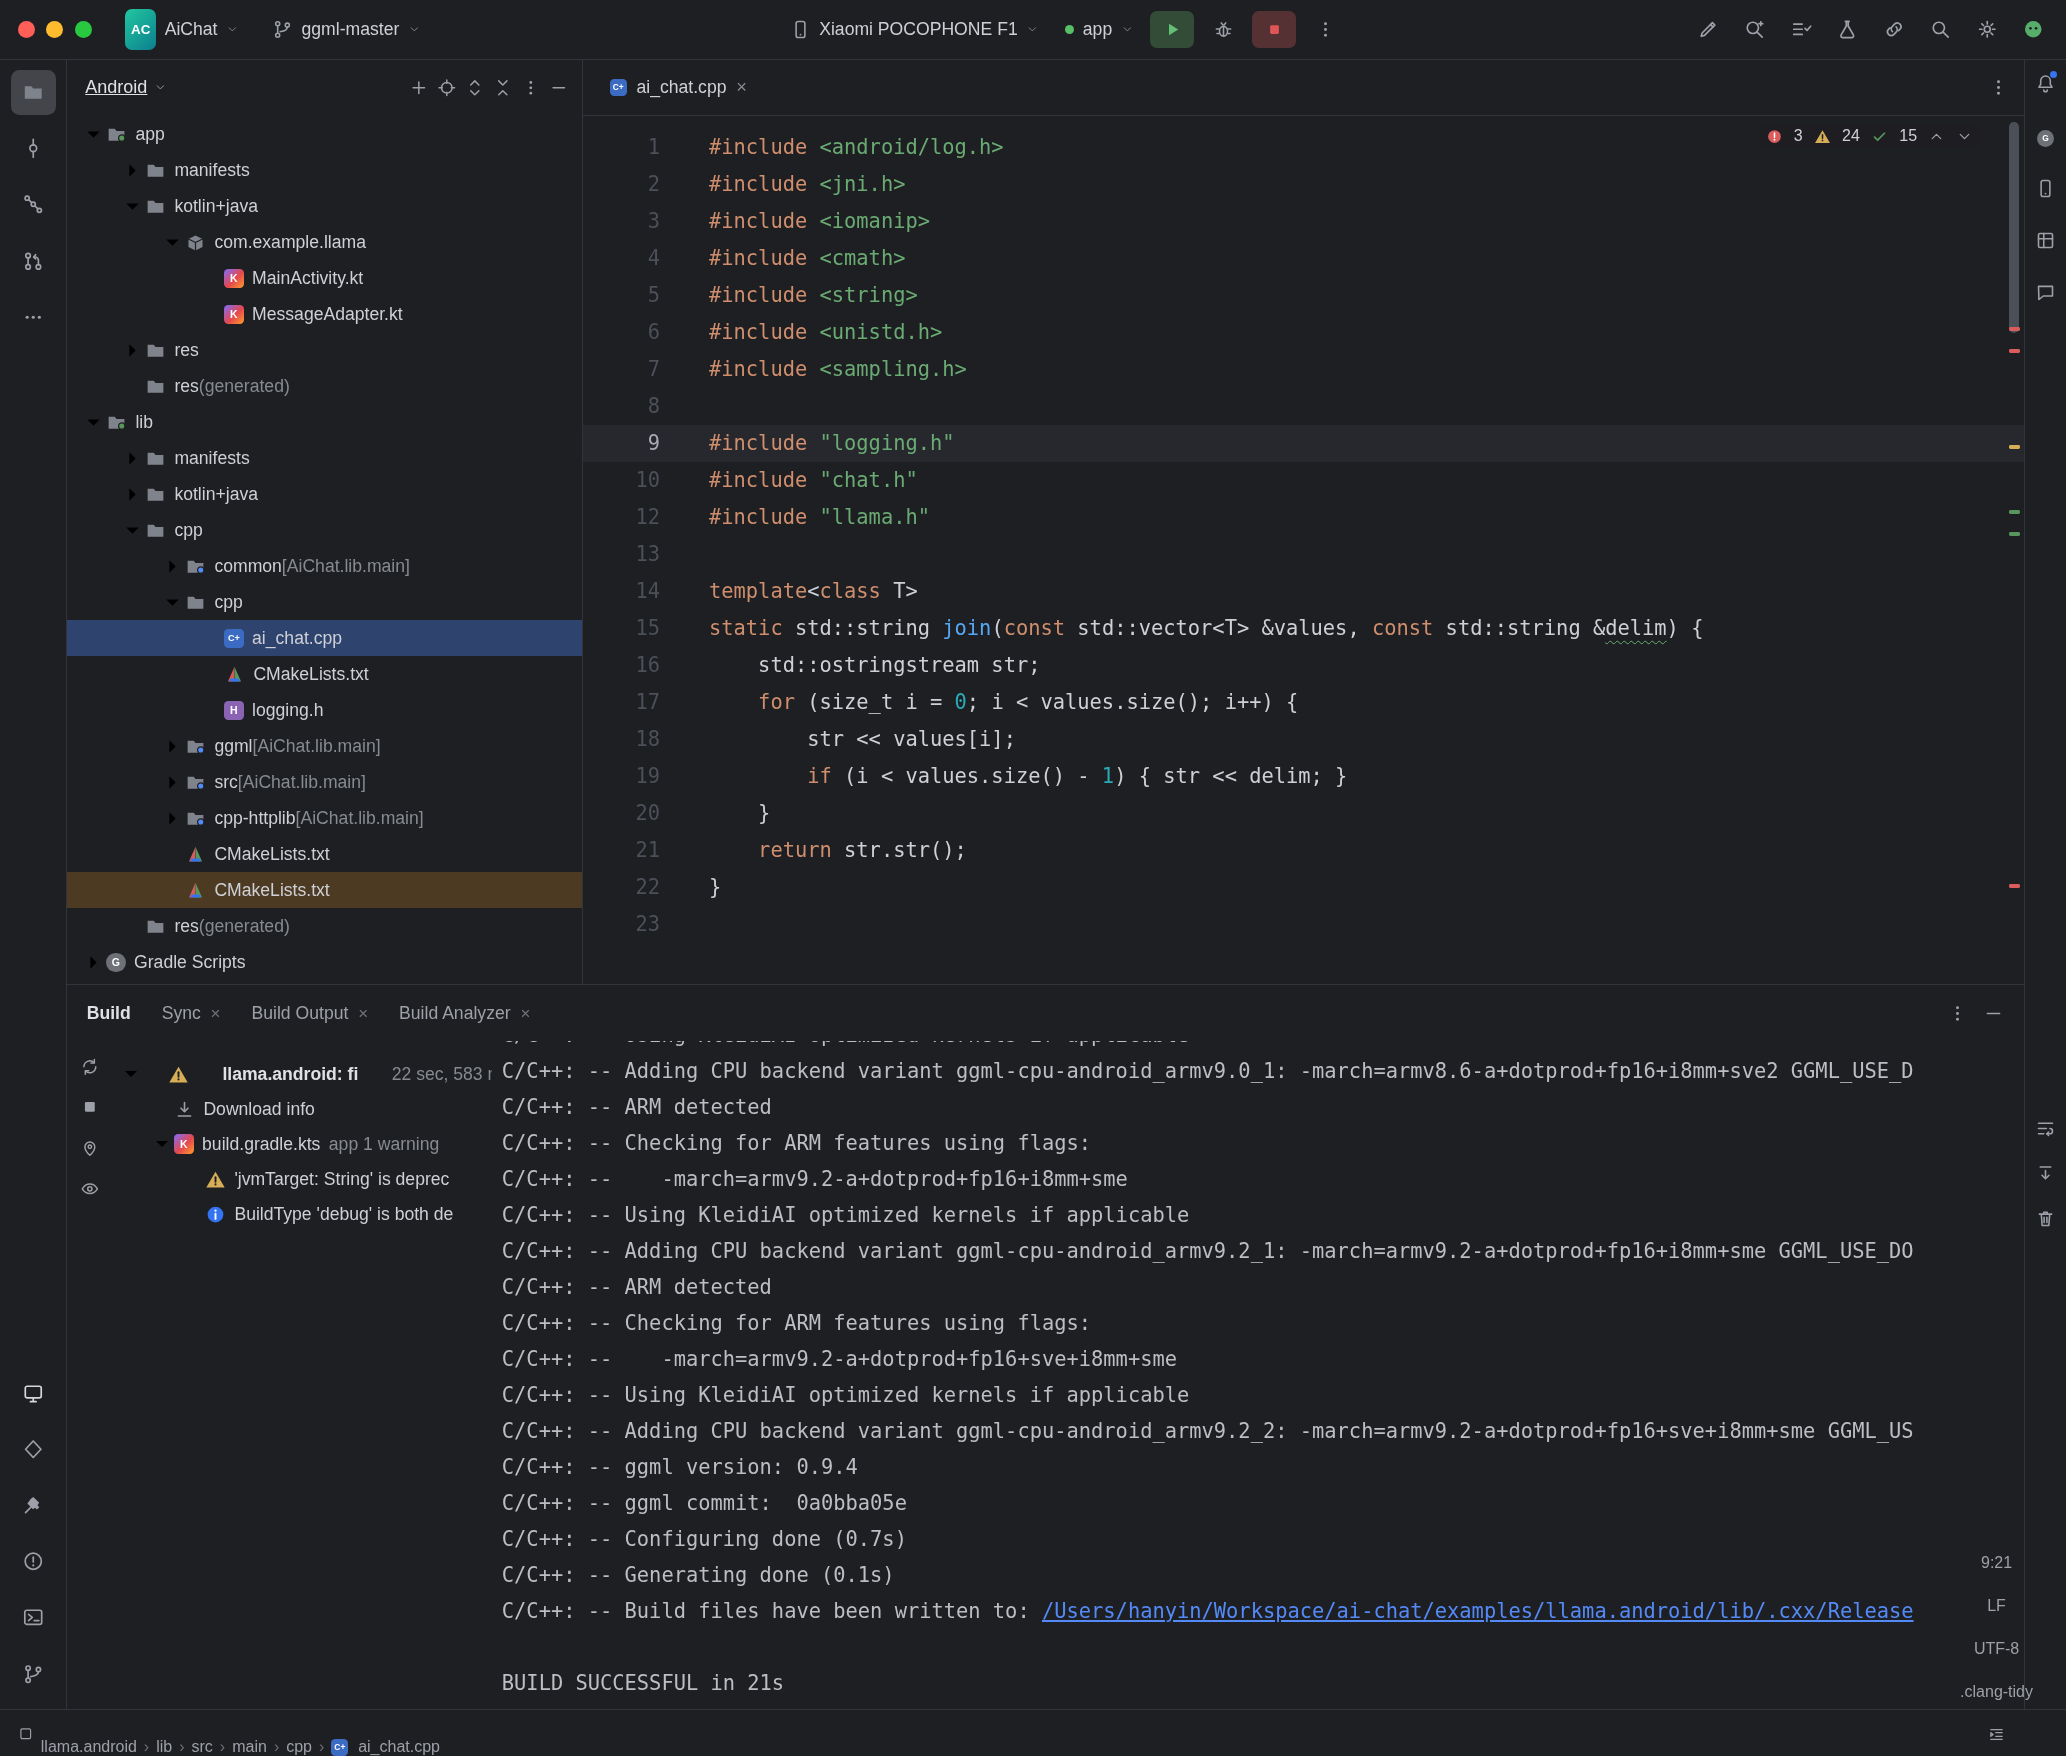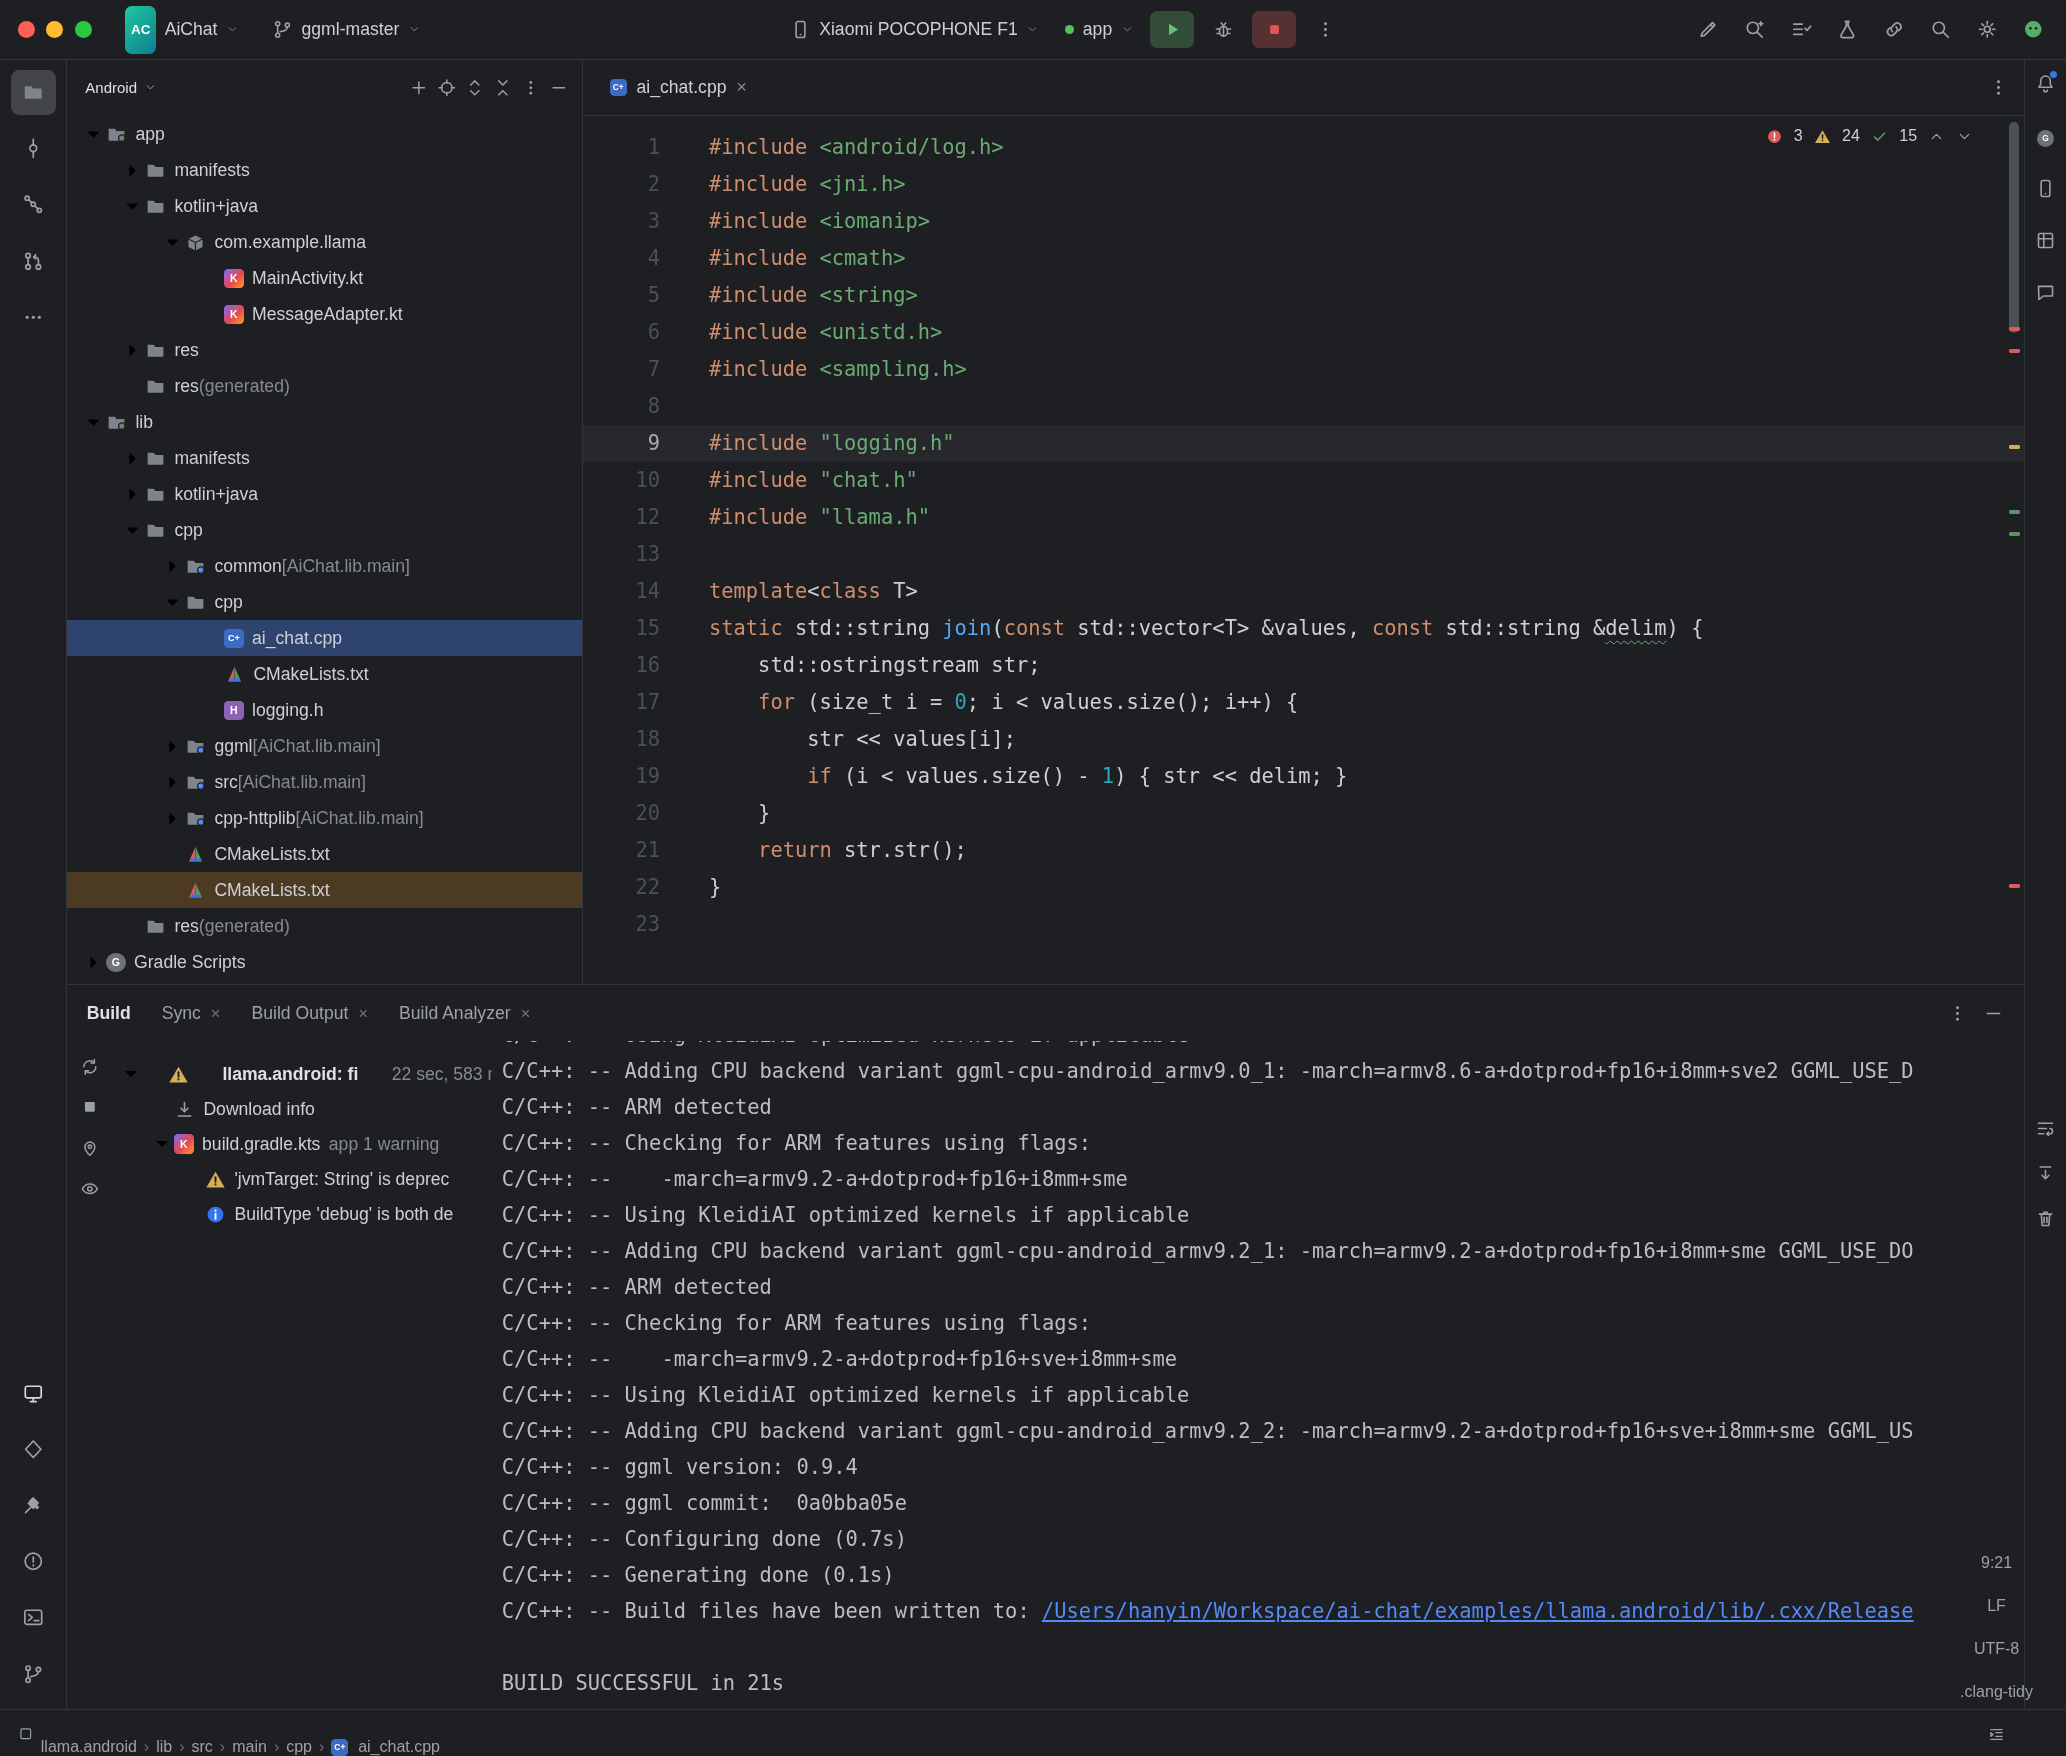--- a/index.html
+++ b/index.html
@@ -25,7 +25,7 @@
   .tl-close{background:#ff5f57;} .tl-min{background:#febc2e;} .tl-zoom{background:#28c840;}
   .chip{display:flex;align-items:center;gap:8.4px;padding:7px 9.8px;border-radius:7px;white-space:nowrap;}
   .chip .cv{width:12.7px;height:12.7px;color:#868a91;}
-  .ac-logo{width:31px;height:48px;border-radius:7px;background:linear-gradient(135deg,#21c7a0,#0c7f8f);
+  .ac-logo{width:31px;height:41px;border-radius:7px;background:linear-gradient(135deg,#21c7a0,#0c7f8f);
            display:flex;align-items:center;justify-content:center;font-weight:bold;color:#fff;font-size:13.4px;}
   .tb-center{display:flex;align-items:center;gap:7px;margin-left:auto;}
   .tb-right{display:flex;align-items:center;gap:24px;margin-left:auto;margin-right:2.8px;}

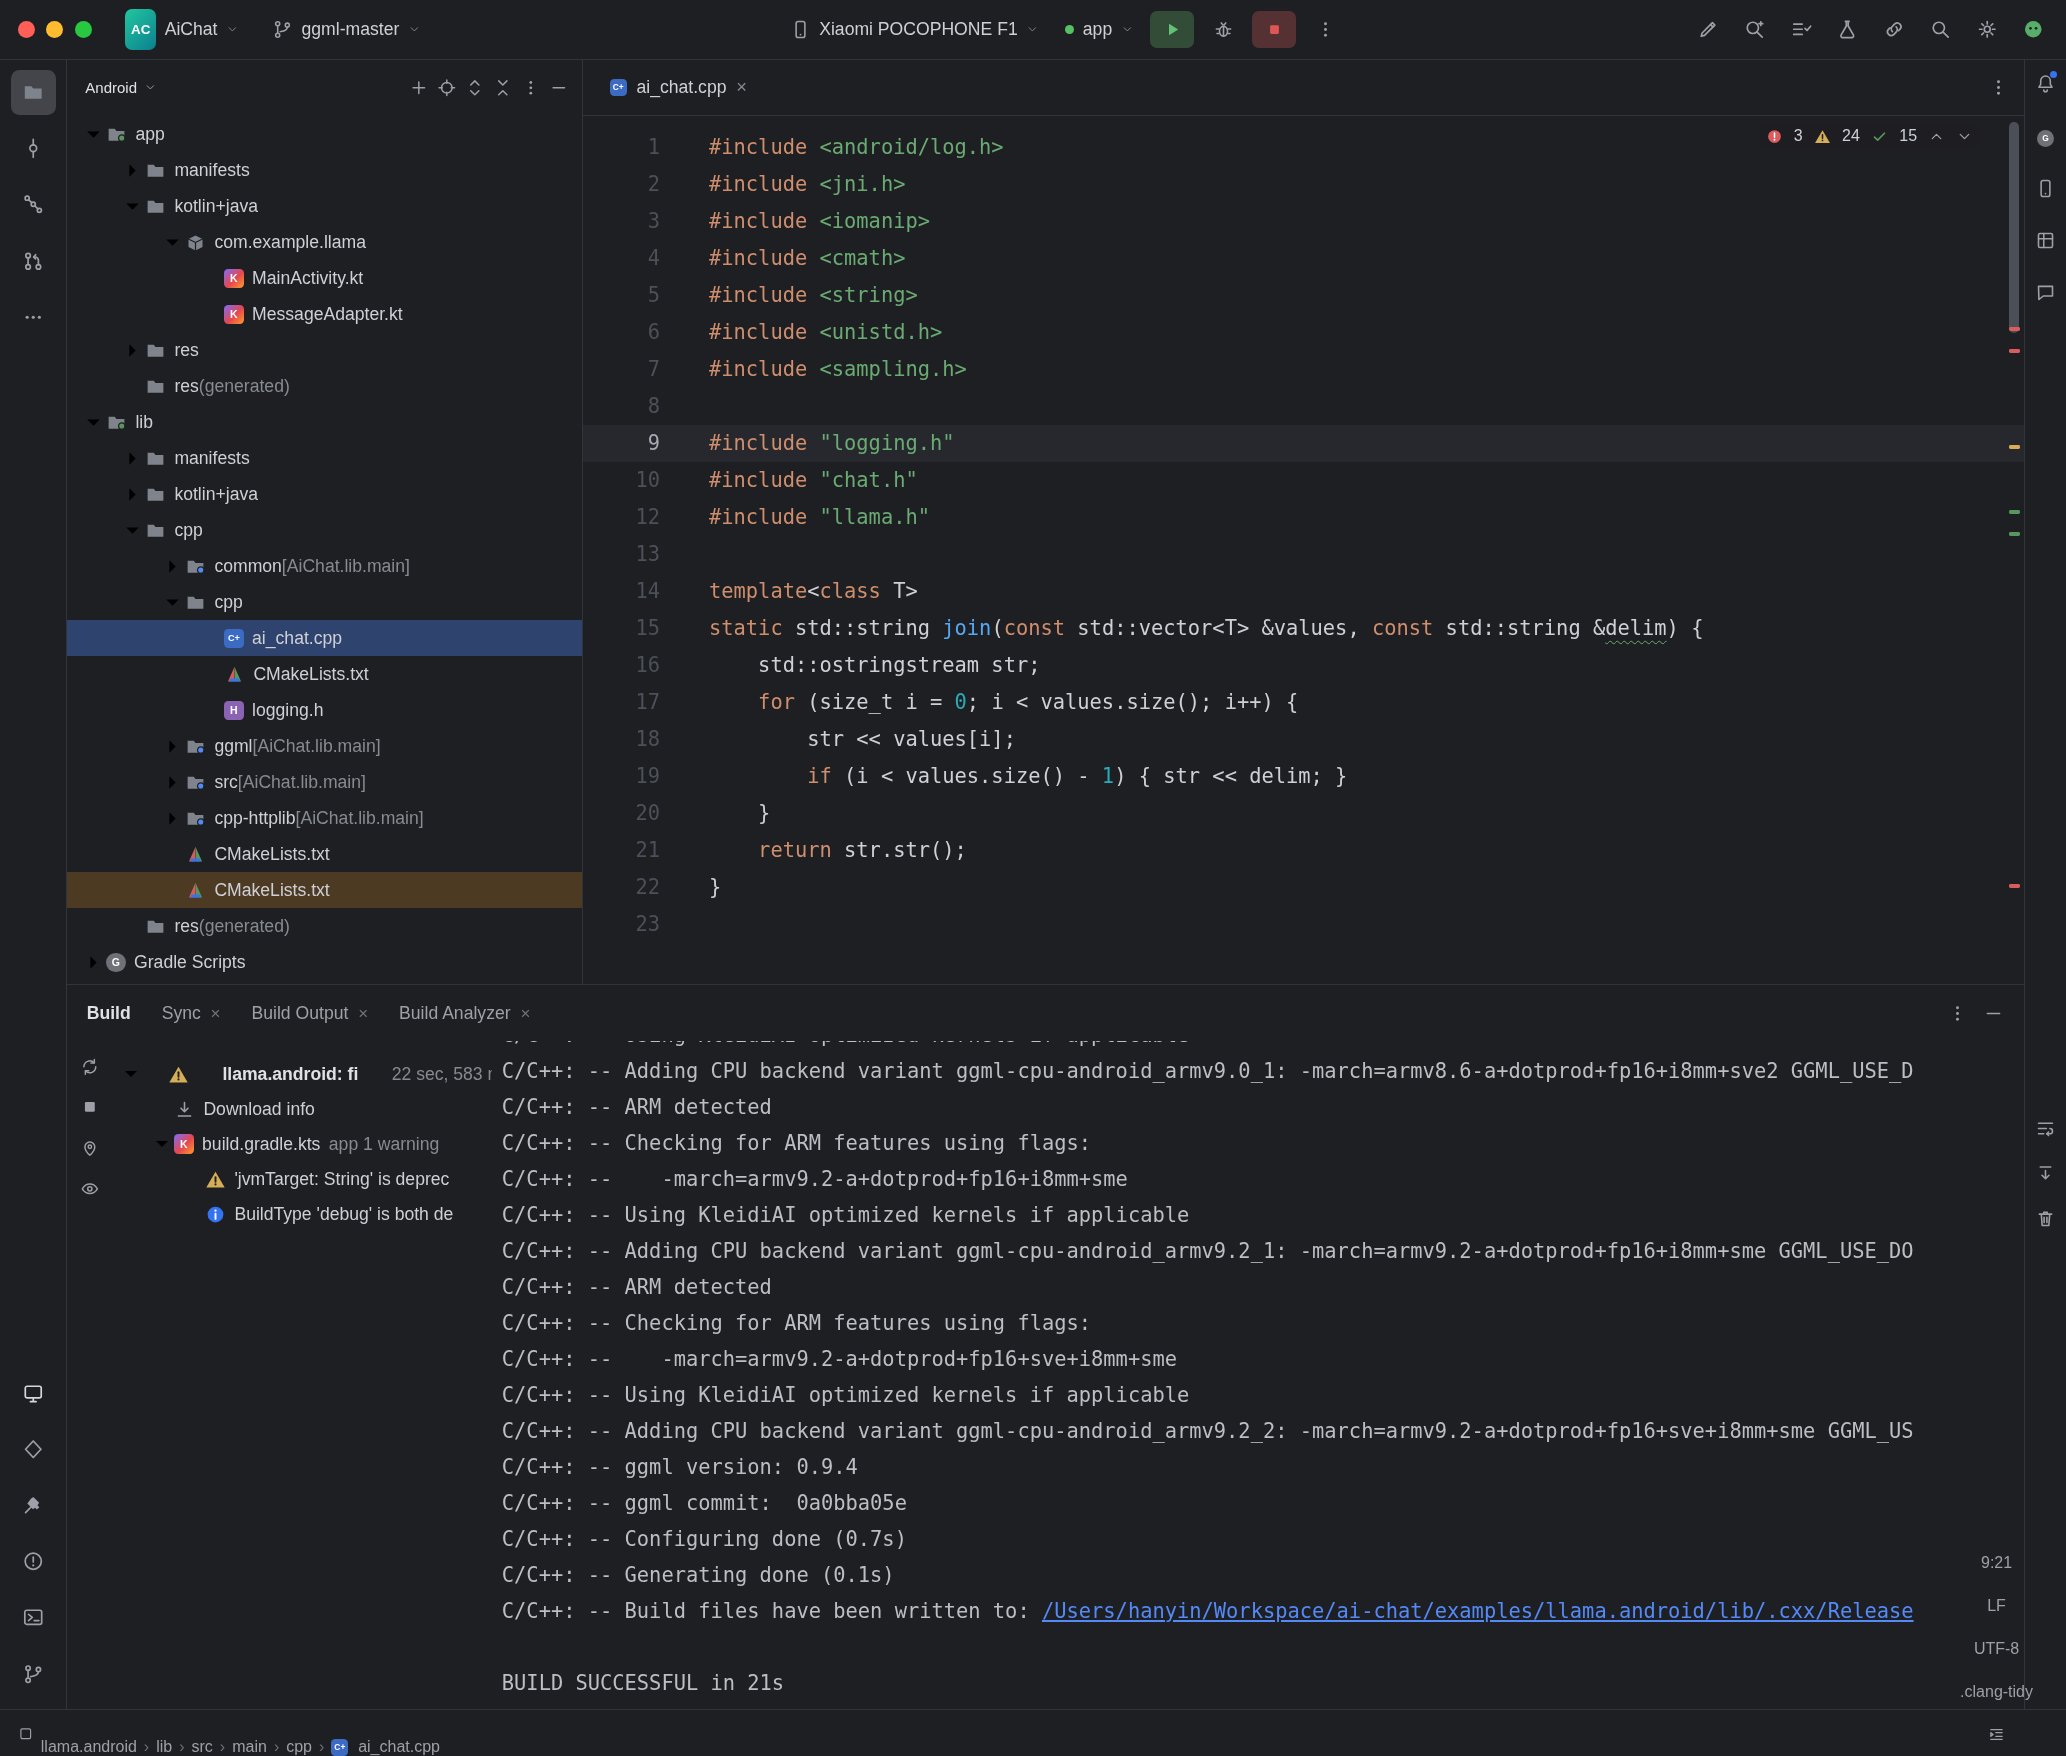--- a/index.html
+++ b/index.html
@@ -55,7 +55,7 @@
   
   .project-panel{width:516px;flex:0 0 516px;border-right:0.7px solid #313438;display:flex;flex-direction:column;min-height:0;}
   .panel-header{height:55px;flex:0 0 55px;display:flex;align-items:center;padding:0 12.7px 0 18.3px;gap:7px;}
-  .panel-title{font-size:15px;color:#dfe1e5;}
+  .panel-title{font-size:18px;color:#dfe1e5;text-decoration:underline;}
   .ph-icons{margin-left:auto;display:flex;align-items:center;gap:7px;}
   .ph-icons .ic{width:21px;height:21px;padding:0.7px;}
   .tree{flex:1;overflow:hidden;padding-top:1.4px;}

